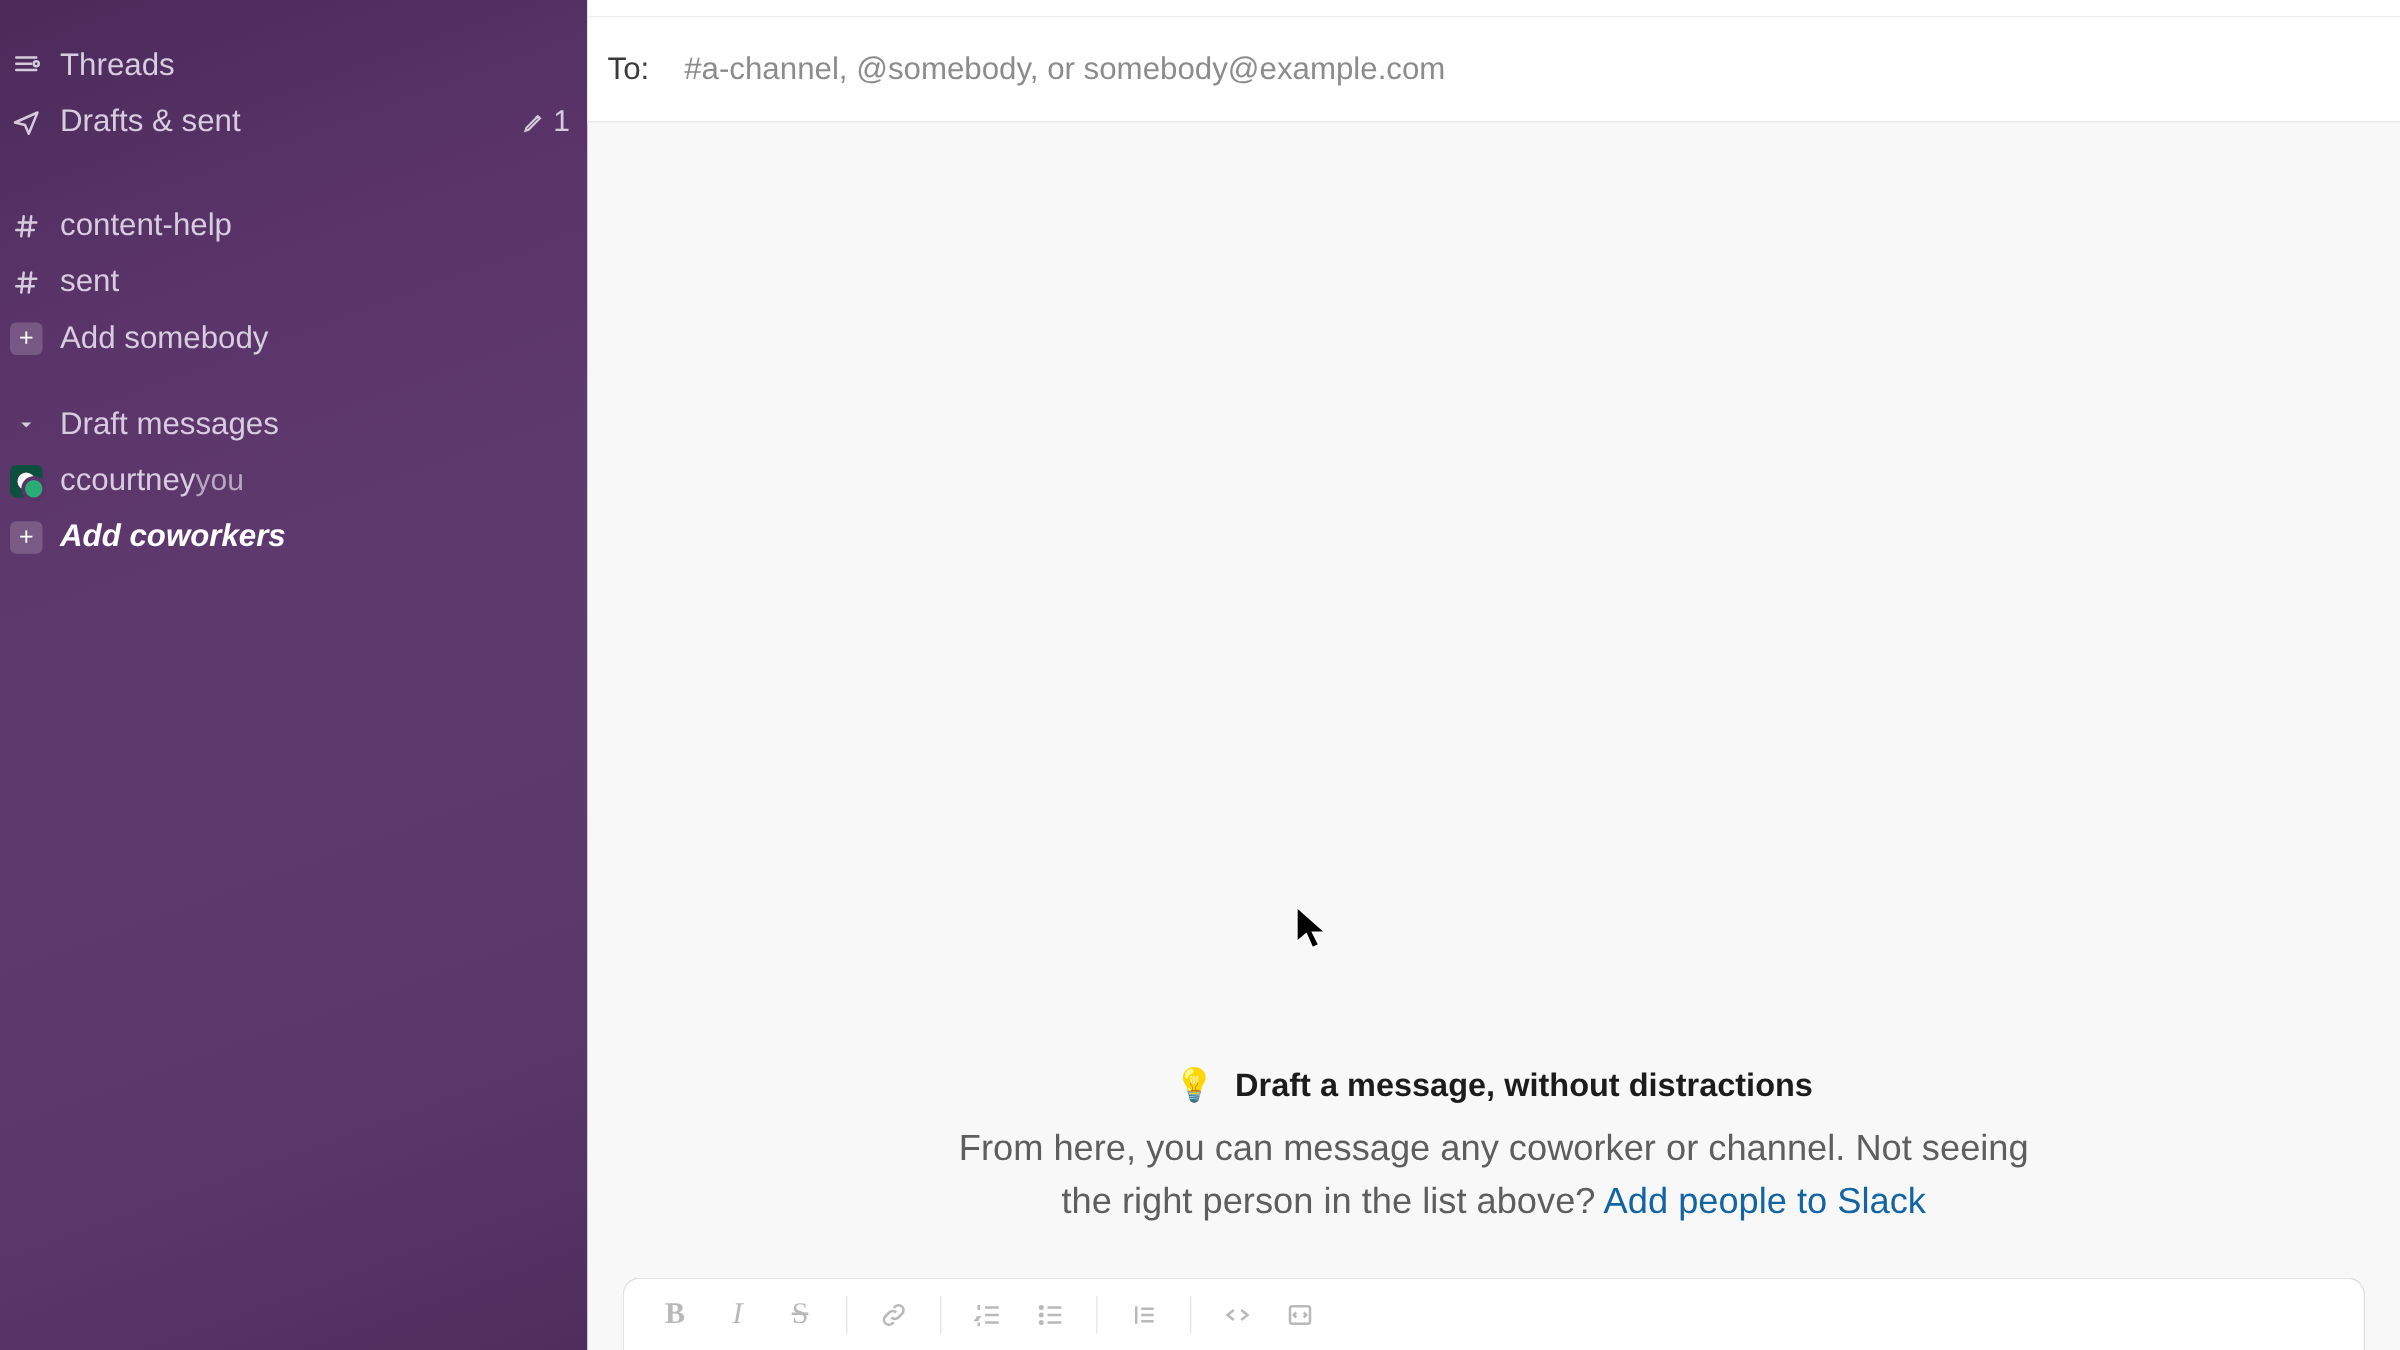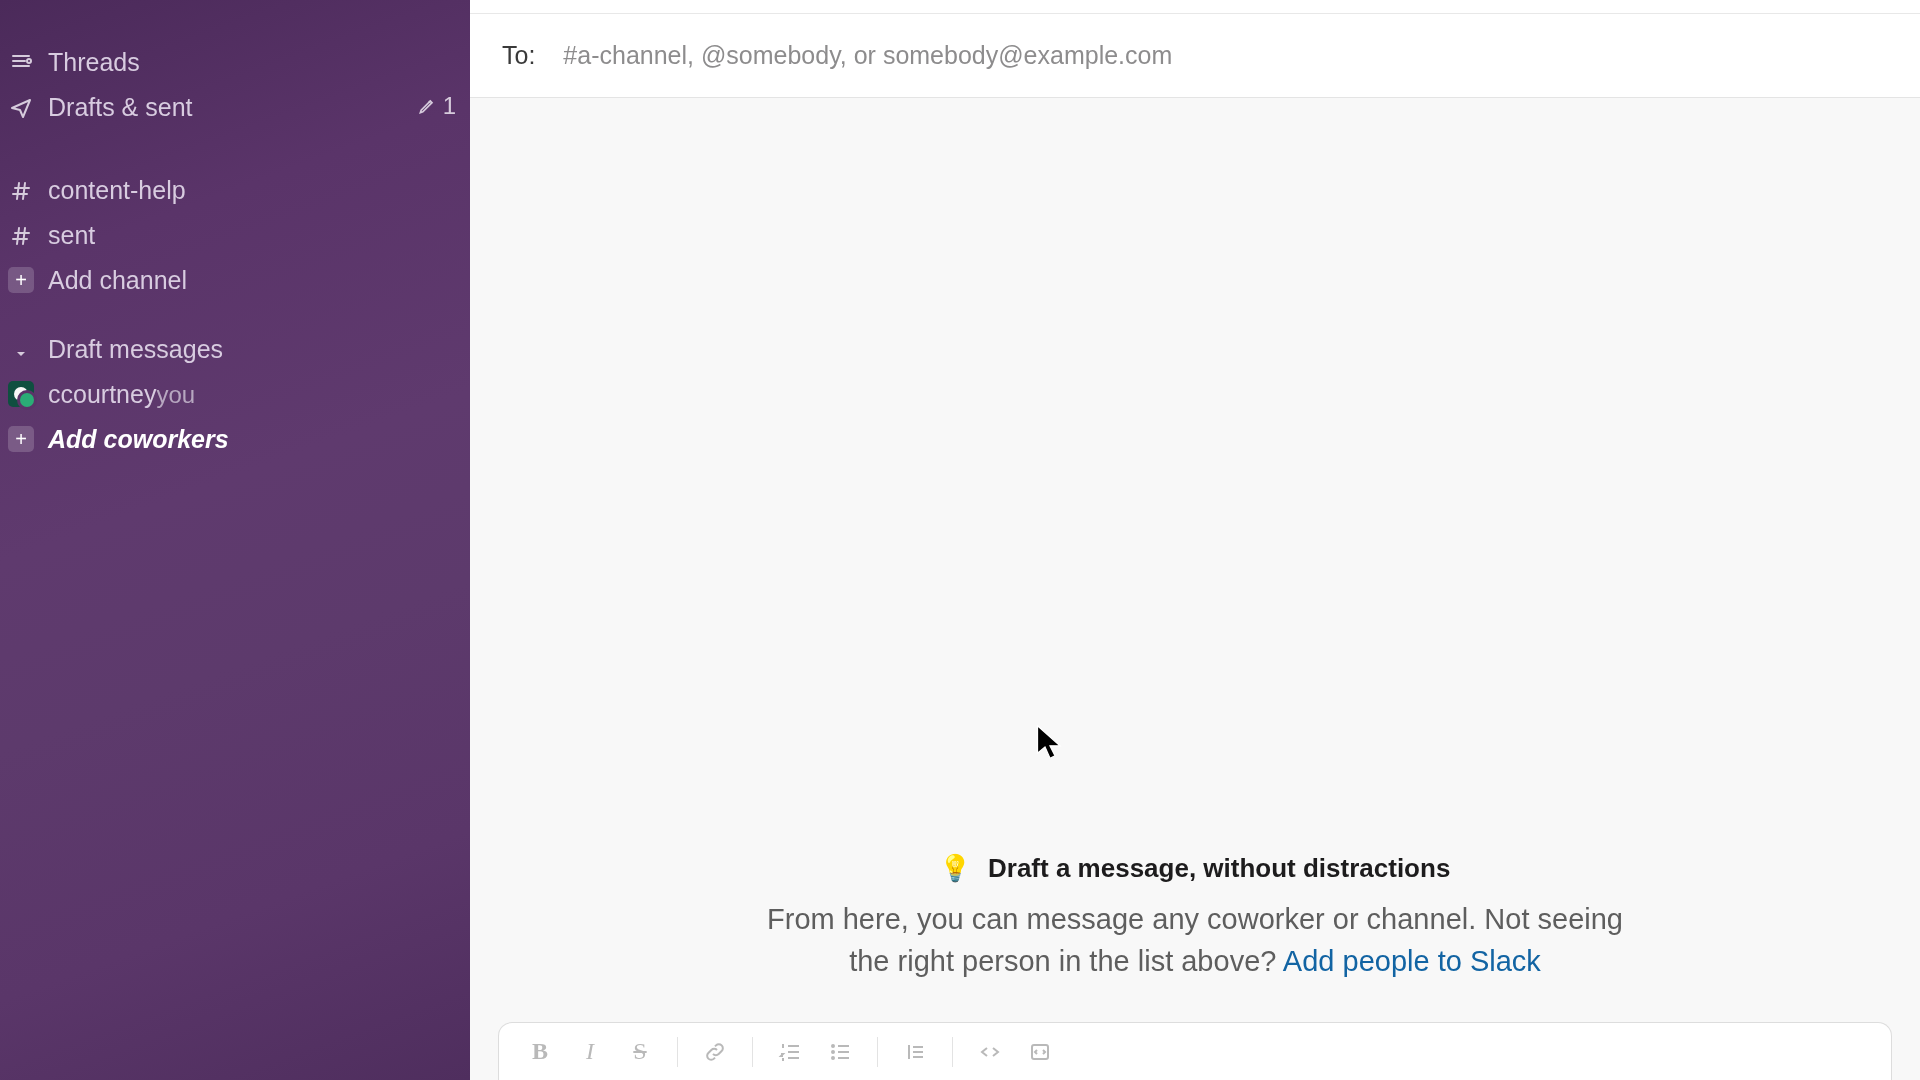--- a/index.html
+++ b/index.html
@@ -18,7 +18,7 @@
   }
   .sidebar .row {
     display: flex;
-    align-items: flex-end;
+    align-items: center;
     height: 45px;
     padding: 0 14px 0 8px;
     gap: 14px;

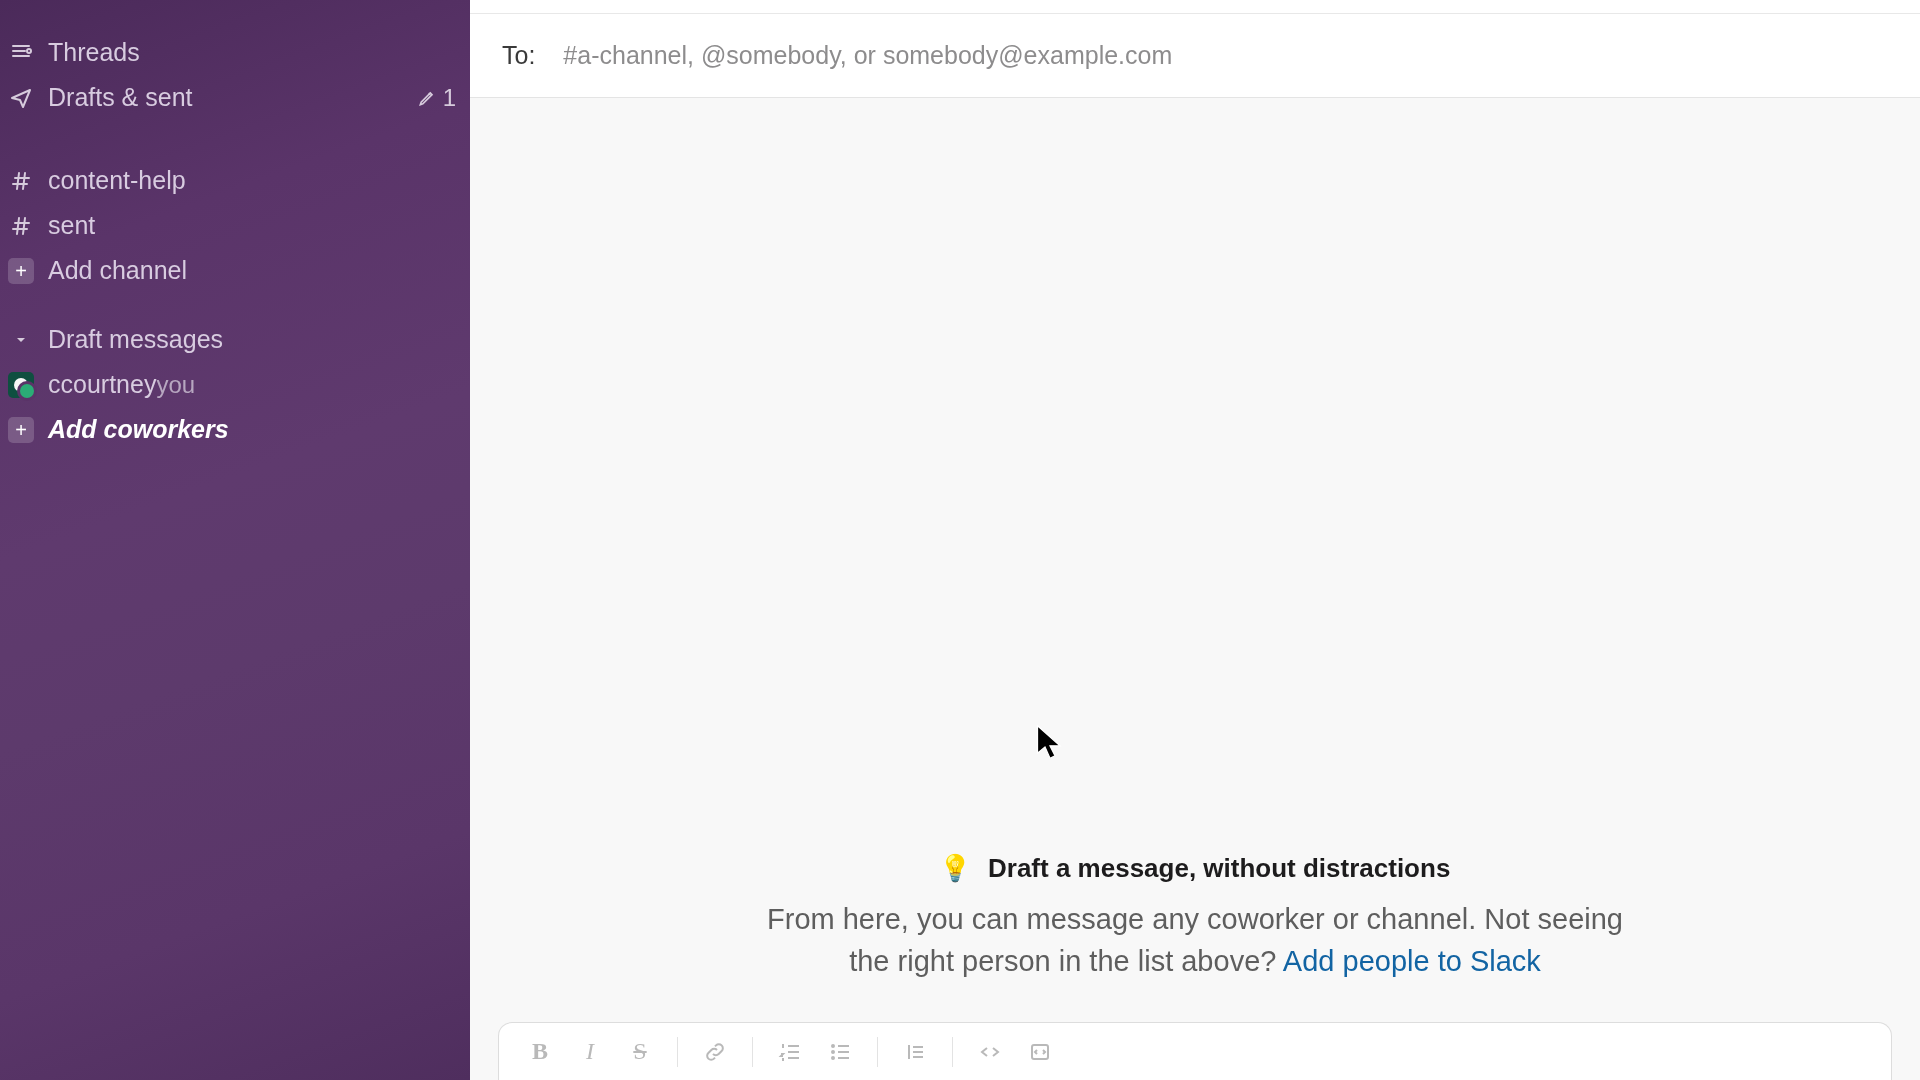--- a/index.html
+++ b/index.html
@@ -86,7 +86,7 @@
     height: 84px;
     display:flex;
     align-items:center;
-    padding: 0 40px 0 32px;
+    padding: 0 40px 0 16px;
     border-bottom: 1px solid #e4e4e4;
     font-size: 25px;
   }

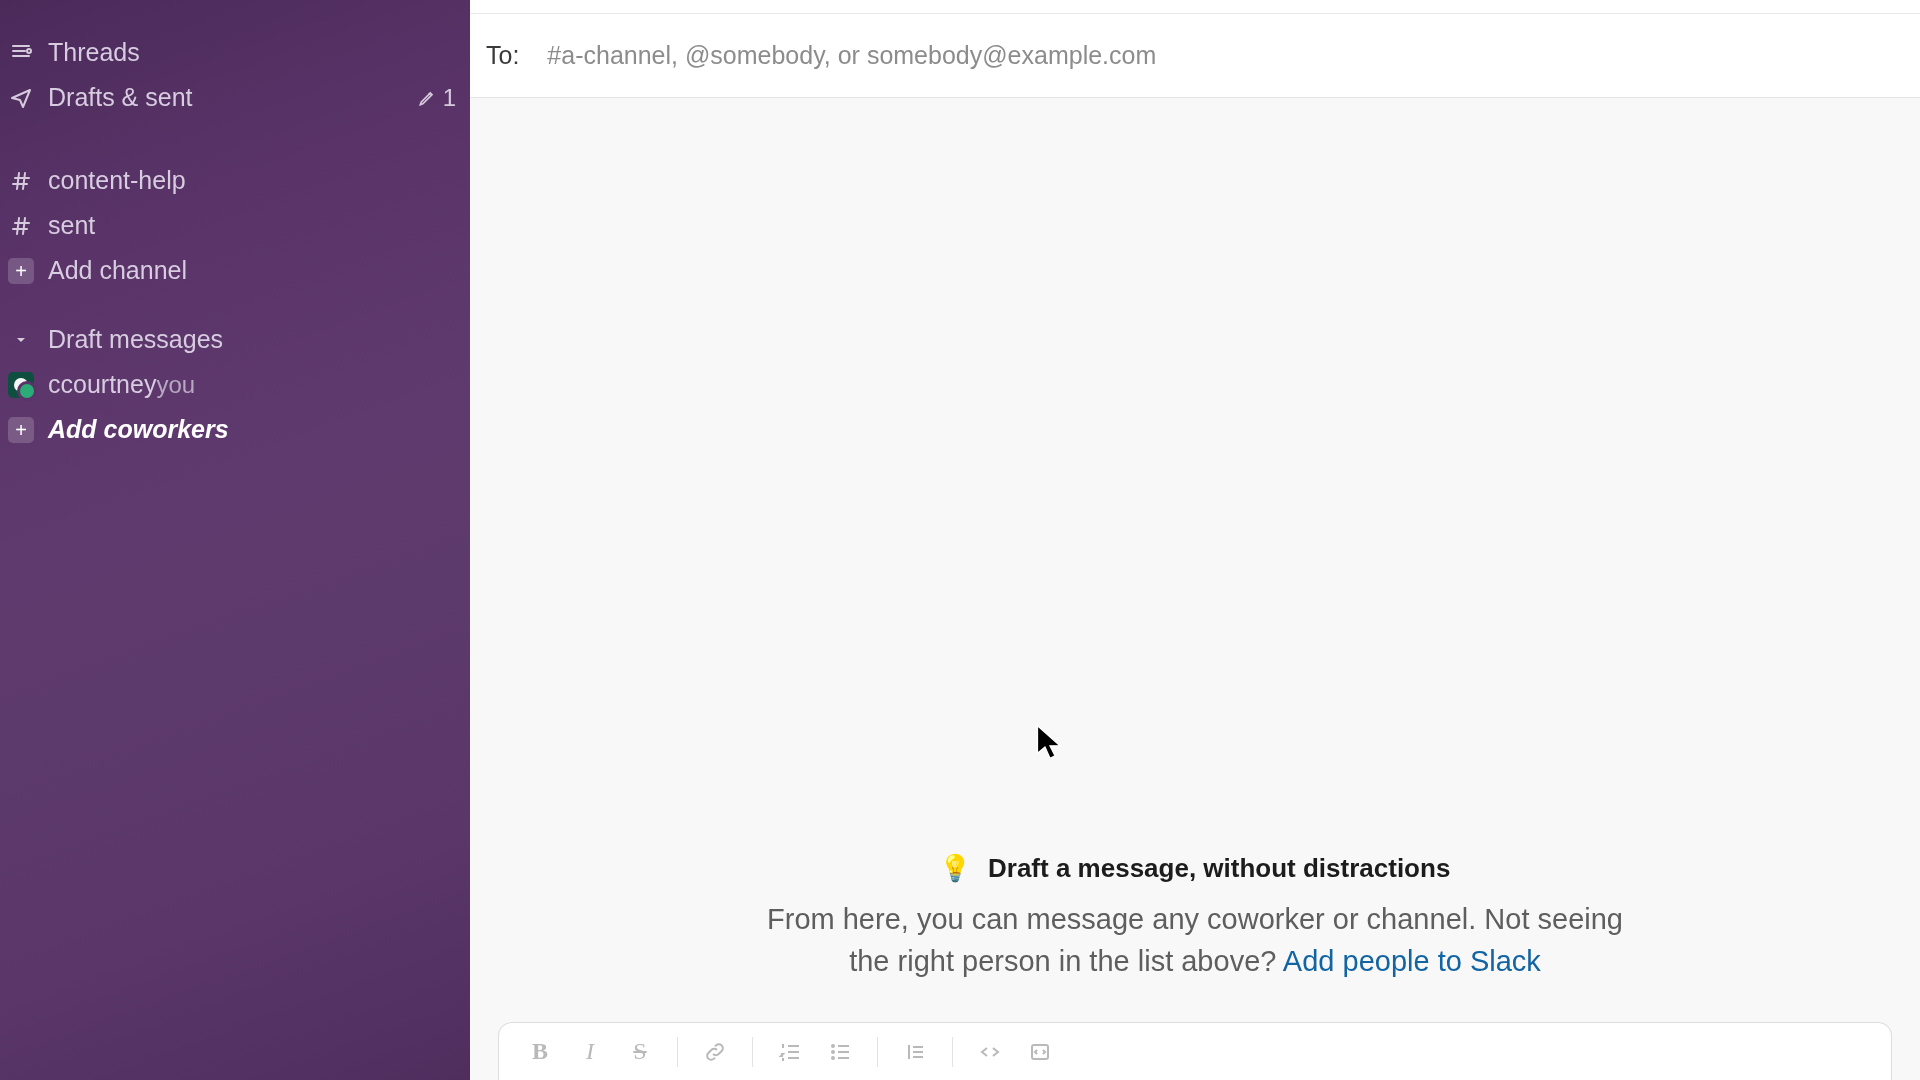--- a/index.html
+++ b/index.html
@@ -224,7 +224,7 @@
     <span class="icon">
       <span class="plus-box">+</span>
     </span>
-    <span class="label">Add channel</span>
+    <span class="label">Add somebody</span>
   </div>
 
   <div style="height:24px"></div>

